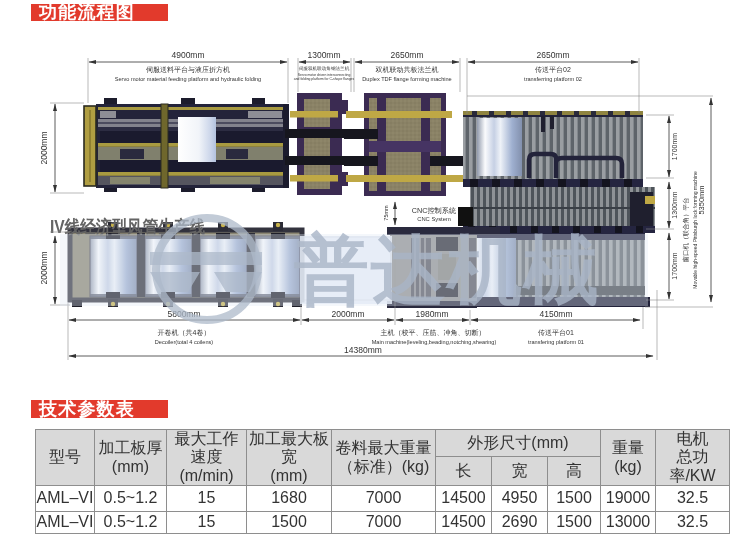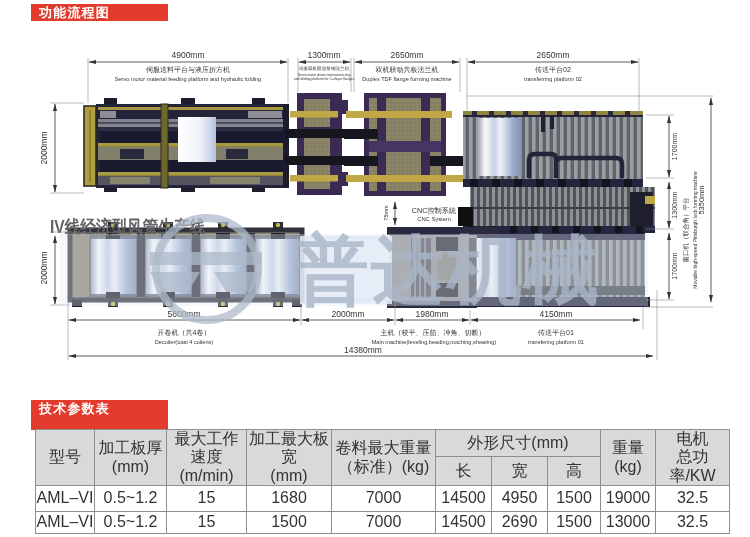--- a/index.html
+++ b/index.html
@@ -4,7 +4,7 @@
 <style>
   html,body{margin:0;padding:0;background:#ffffff;}
   body{width:750px;height:537px;position:relative;font-family:"Liberation Sans",sans-serif;overflow:hidden;}
-  .banner{position:absolute;background:#e23a2c;color:#ffffff;font-weight:bold;font-size:13px;padding:0 0 0 8px;letter-spacing:1.2px;}
+  .banner{position:absolute;background:#e23a2c;color:#ffffff;font-weight:bold;font-size:18px;padding:0 0 0 8px;letter-spacing:1.2px;}
   #diag{position:absolute;left:0;top:0;}
   #ttable{position:absolute;left:35px;top:429px;border-collapse:collapse;table-layout:fixed;font-size:16px;color:#333;text-align:center;}
   #ttable td{border:1px solid #8e8e8e;padding:0;line-height:1.15;}

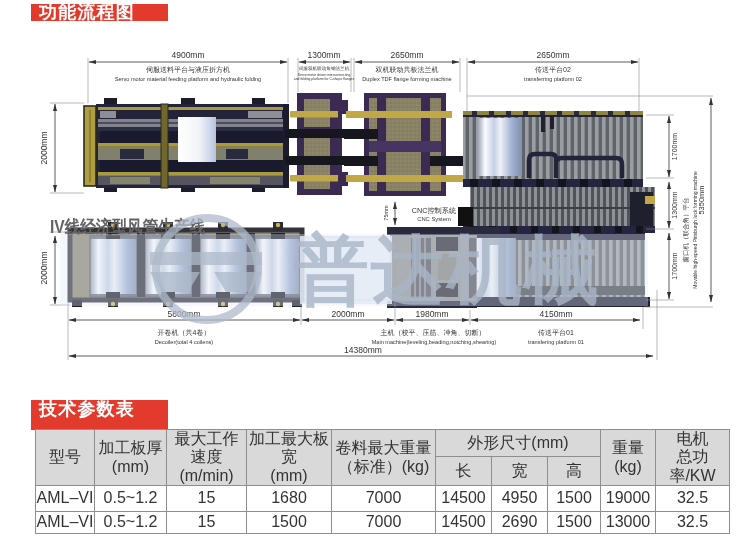--- a/index.html
+++ b/index.html
@@ -449,7 +449,7 @@
   <text x="294" y="296" font-size="75" font-weight="bold" fill="#a9b5c7" opacity="0.8" font-family="Liberation Sans" letter-spacing="1.5">普达机械</text>
 </svg>
 
-<div class="banner" style="left:31px;top:400px;width:129px;height:30px;line-height:18.5px;">技术参数表</div>
+<div class="banner" style="left:31px;top:400px;width:129px;height:18px;line-height:18.5px;">技术参数表</div>
 
 <table id="ttable">
   <colgroup>

